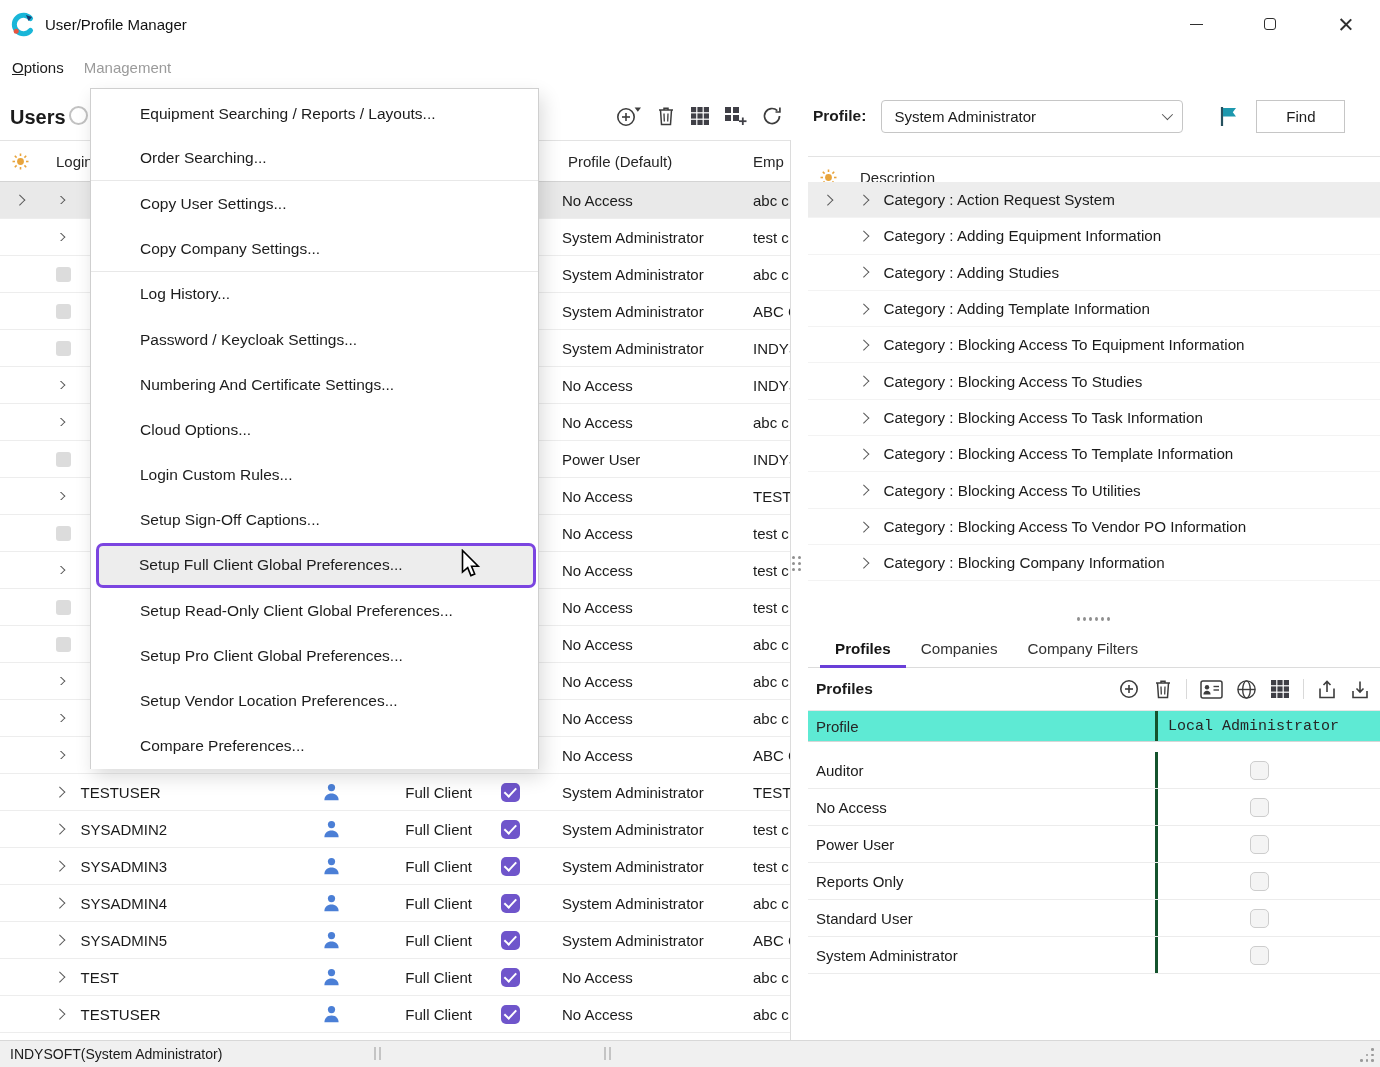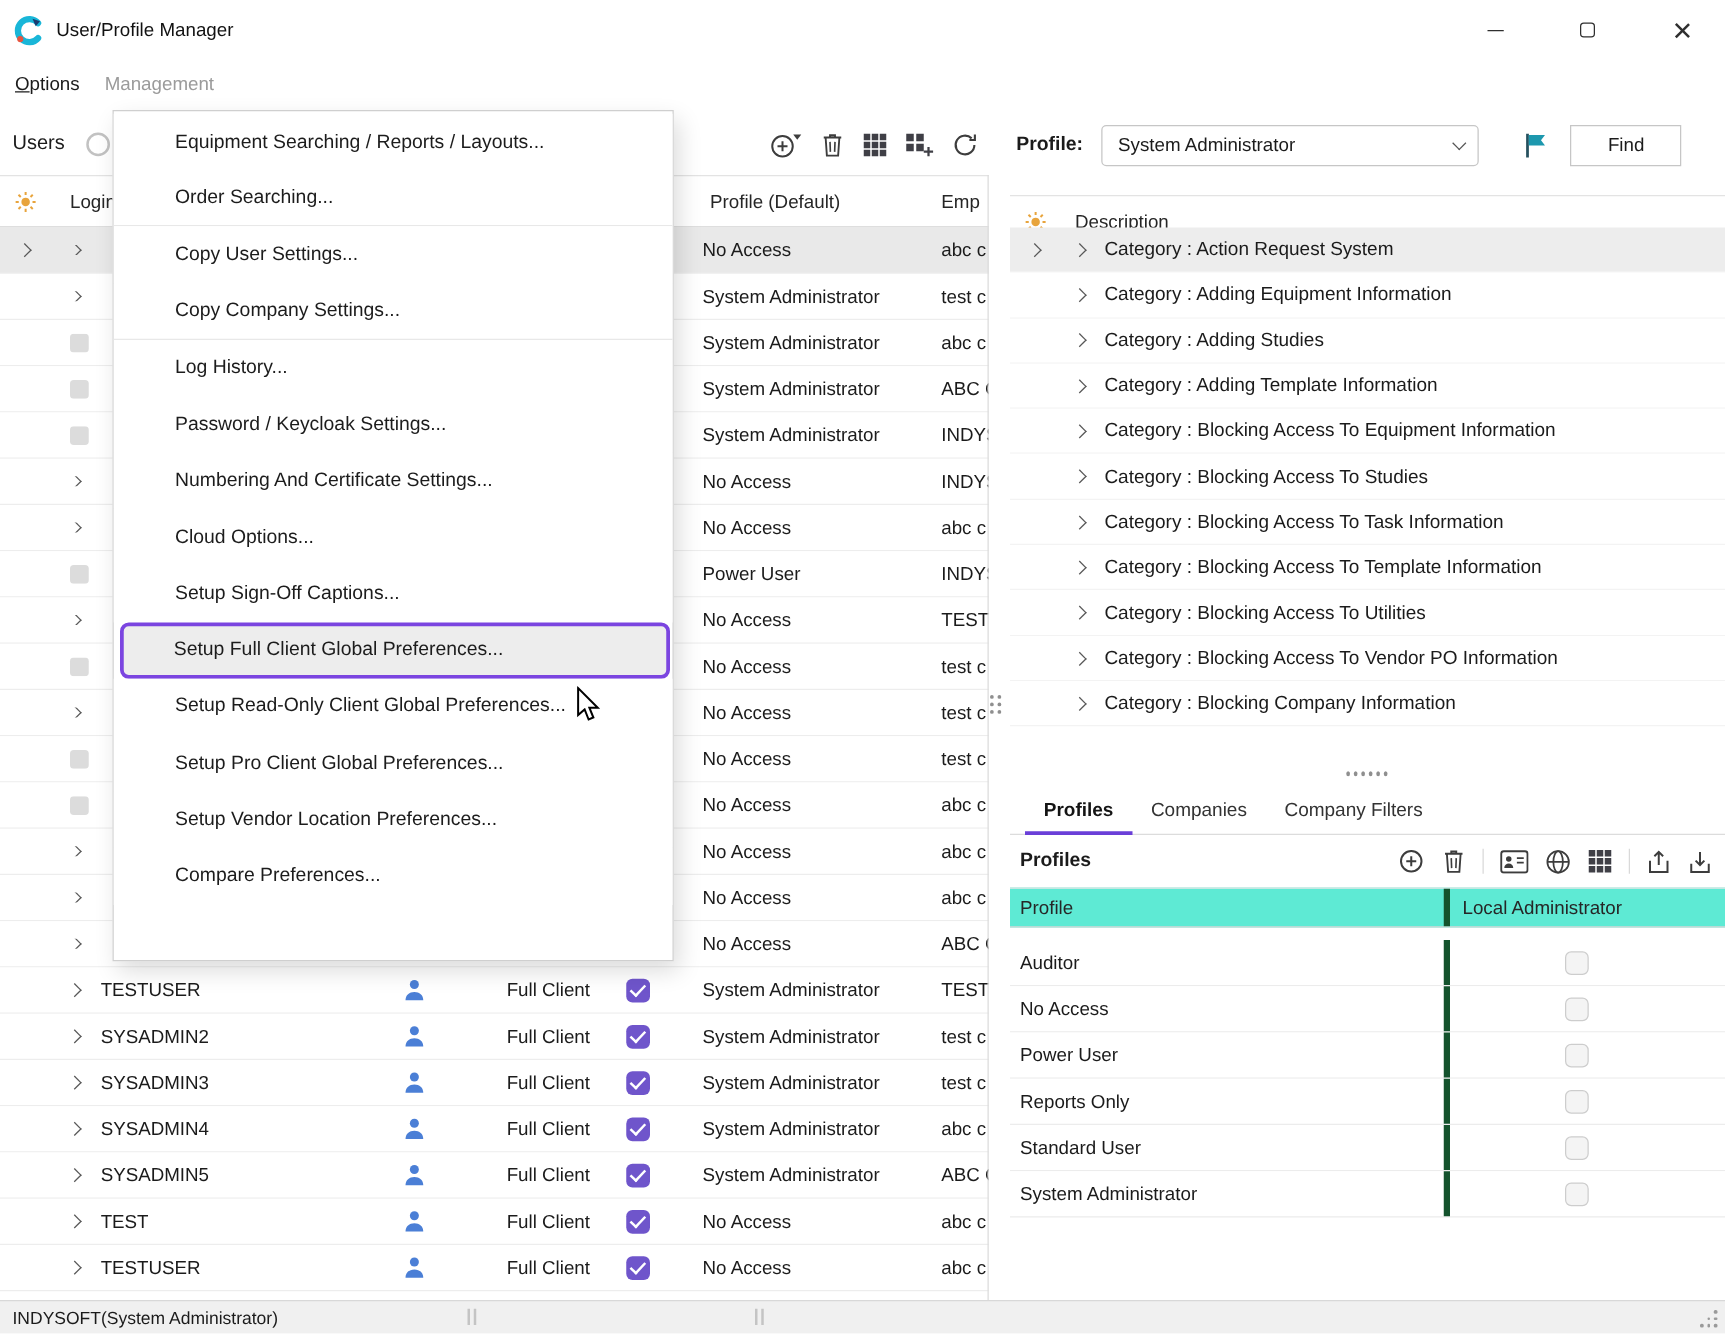--- a/index.html
+++ b/index.html
@@ -33,7 +33,7 @@
   .menu-item.highlight { background:#ededed; border:3.5px solid #7b45e0; border-radius:7px; margin:0 2px 0 5px; padding-left:40px; }
 
   
-  .users-label { position:absolute; left:10px; top:106px; font-size:16px; font-weight:400; color:#1b1b1b;text-align:center; }
+  .users-label { position:absolute; left:10px; top:106px; font-size:20px; font-weight:700; color:#1b1b1b;text-align:center; }
   .users-circle { position:absolute; left:69px; top:106px; width:19px; height:19px; border:2px solid #c2c2c2; border-radius:50%; }
 
   .u-header { position:absolute; left:0; top:140px; width:791px; height:42px; display:flex; align-items:center;

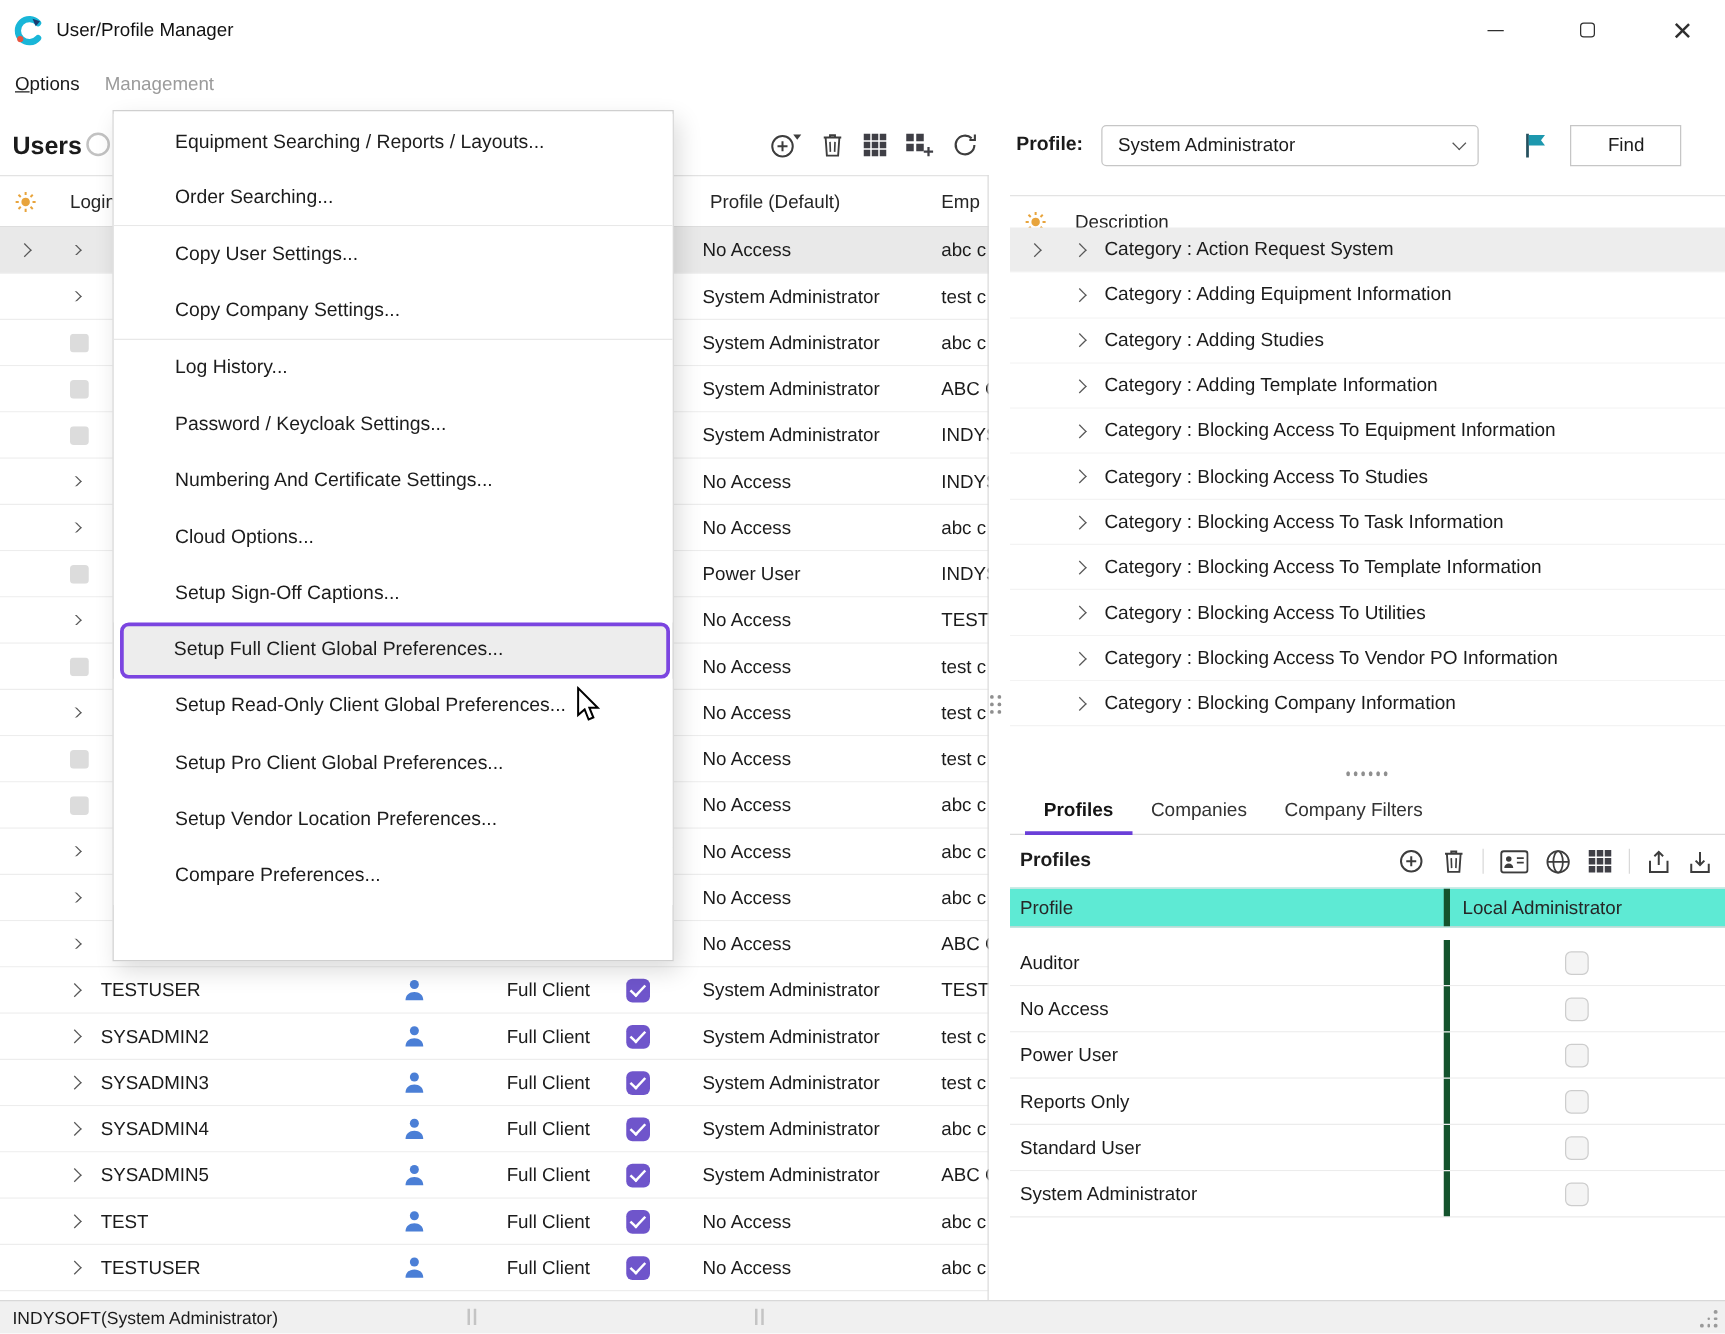--- a/index.html
+++ b/index.html
@@ -1026,6 +1026,9 @@
         <span>Cloud Options...</span>
       </div>
       <div class="menu-item">
+        <span>Login Custom Rules...</span>
+      </div>
+      <div class="menu-item">
         <span>Setup Sign-Off Captions...</span>
       </div>
       <div class="menu-item highlight">

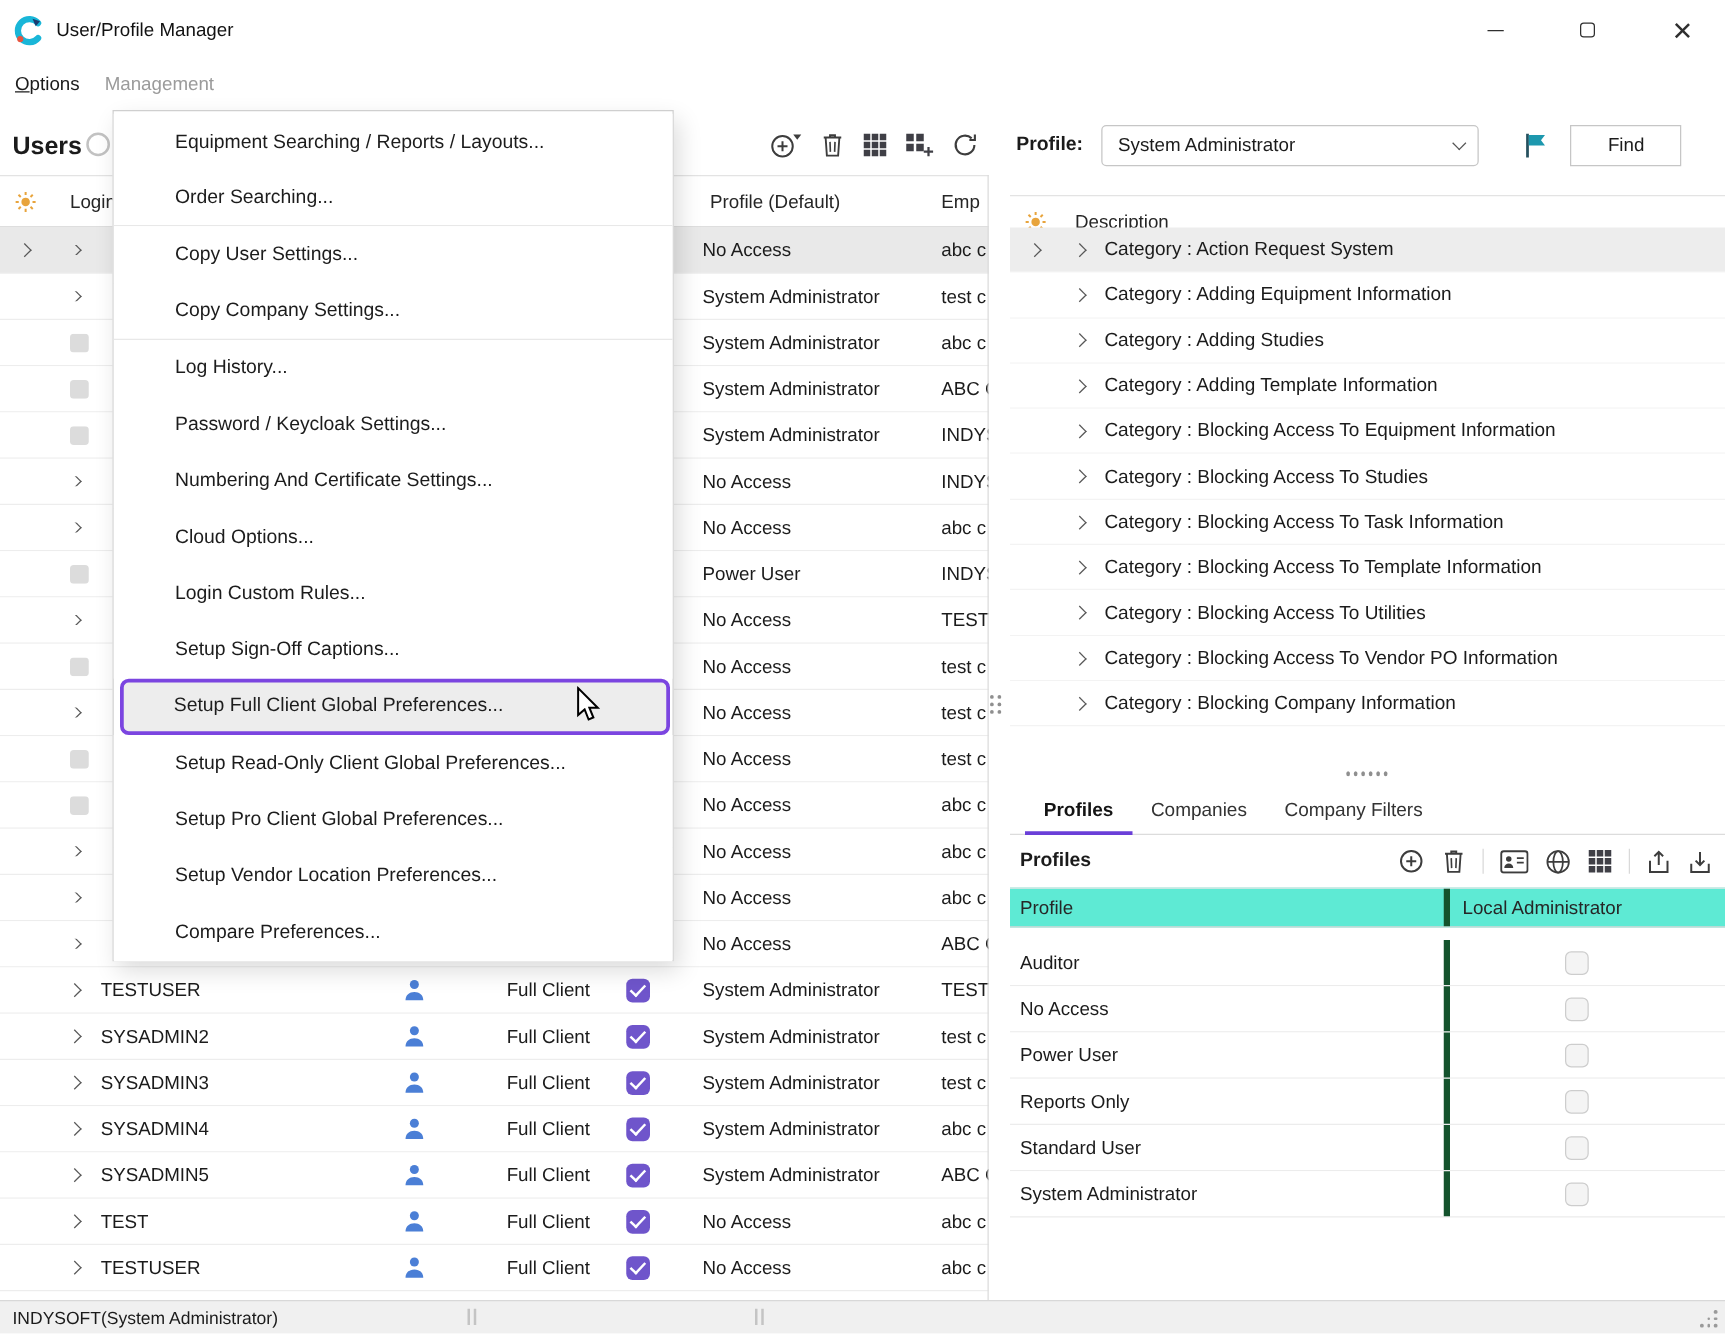--- a/index.html
+++ b/index.html
@@ -105,7 +105,7 @@
   .p-header { position:absolute; left:808px; top:710px; width:572px; height:32px; display:flex; align-items:center;
               border-top:1px solid #e6e6e6; border-bottom:1px solid #d6d6d6; color:#262626; background:#5eead4; }
   .p-col1 { width:347px; padding-left:8px; flex:none; }
-  .p-col2 { width:225px; padding-left:10px; flex:none; border-left:5px solid #14532d; height:100%; display:flex; align-items:center; }
+  .p-col2 { width:225px; padding-left:10px; flex:none; border-left:3px solid #14532d; height:100%; display:flex; align-items:center;font-family:Liberation Mono, monospace; }
   .p-rows { position:absolute; left:808px; top:752px; width:572px; }
   .p-row { height:37px; display:flex; align-items:center; border-bottom:1px solid #ececec; background:#fff; }
   .p-row .p-col2 { padding-left:92px; }

